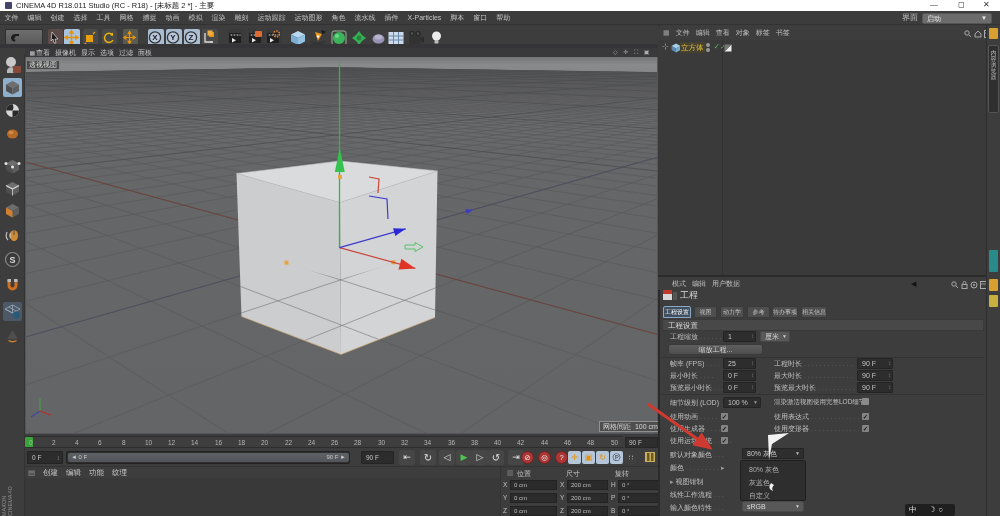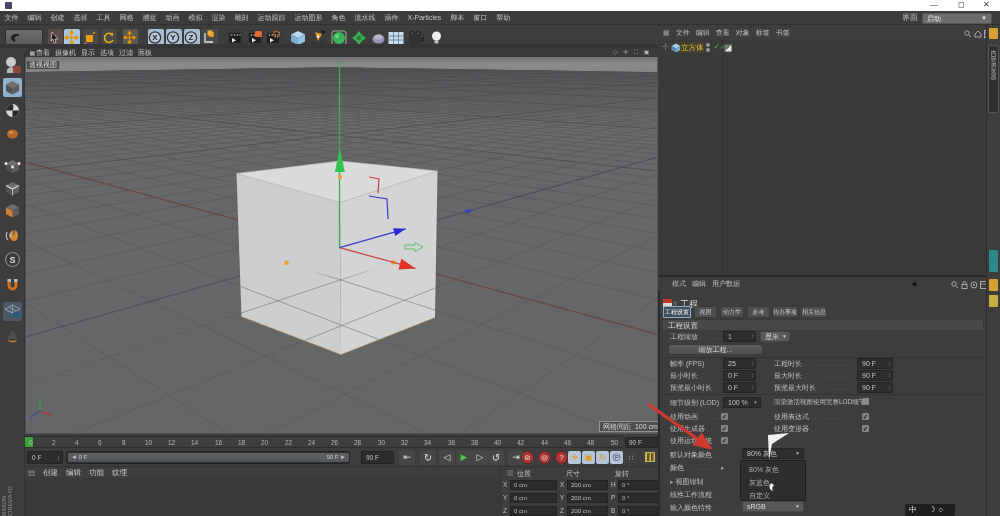--- a/index.html
+++ b/index.html
@@ -55,6 +55,7 @@
 <body>
 <div class="abs titlebar">
     <div class="logo"></div>
+    <span class="t">CINEMA 4D R18.011 Studio (RC - R18) - [未标题 2 *] - 主要</span>
   </div>
 <div class="winbtn" style="left:930px">—</div>
 <div class="winbtn" style="left:958px">◻</div>

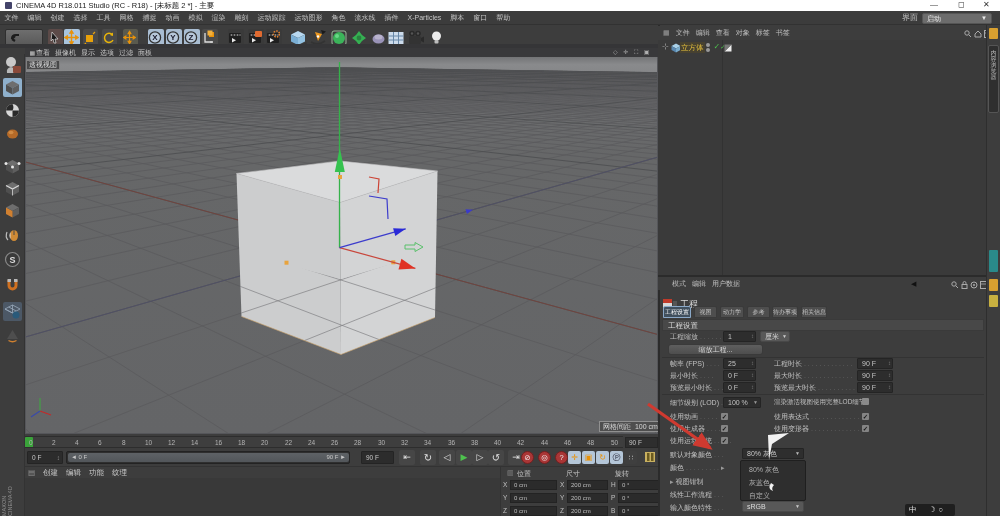--- a/index.html
+++ b/index.html
@@ -39,7 +39,7 @@
 .amsep{left:658px;top:275px;width:328px;height:2px;background:#2b2b2b}
 .ammenu{left:658px;top:277px;width:328px;height:13px;background:#3d3d3d;color:#bfbfbf;font-size:7px;line-height:13px}
 .ammenu span{padding:0 3px}
-.amtitle{left:658px;top:296px;width:328px;height:16px;color:#dcdcdc;font-size:9px;line-height:16px}
+.amtitle{left:658px;top:287px;width:328px;height:16px;color:#dcdcdc;font-size:9px;line-height:16px}
 .tab{position:absolute;top:306px;height:12px;background:#4e4e4e;border:1px solid #3a3a3a;border-radius:2px 2px 0 0;color:#c4c4c4;font-size:6px;line-height:11px;text-align:center}
 .tab.act{background:#41505e;border-color:#8aa8c8;color:#fff}
 .sechead{left:662px;top:319px;width:322px;height:12px;background:#484848;border:1px solid #3a3a3a;color:#dcdcdc;font-size:7.5px;line-height:11px;padding-left:5px}

